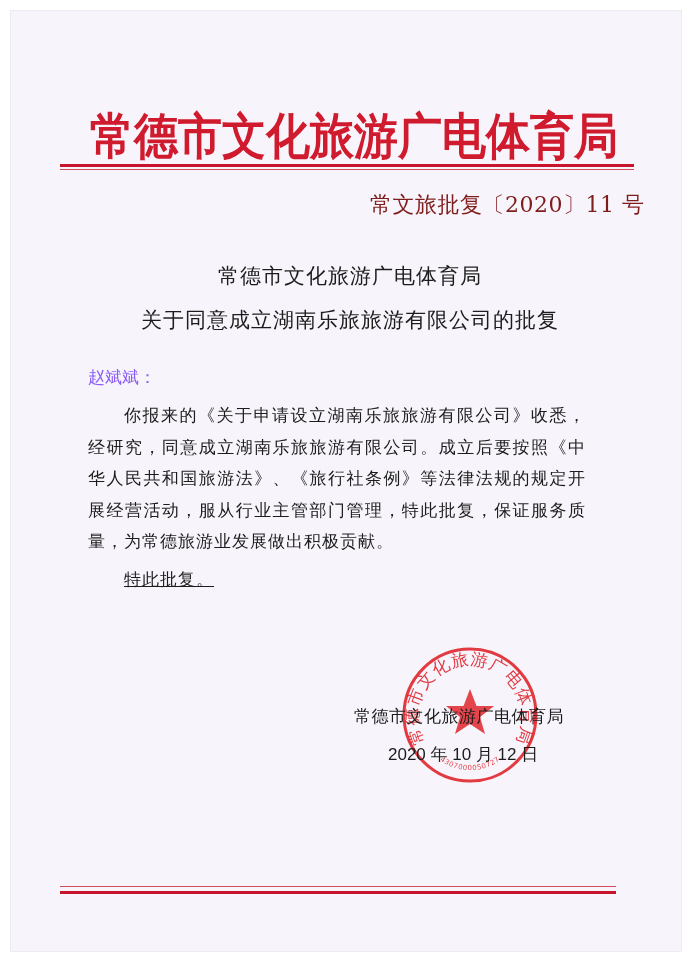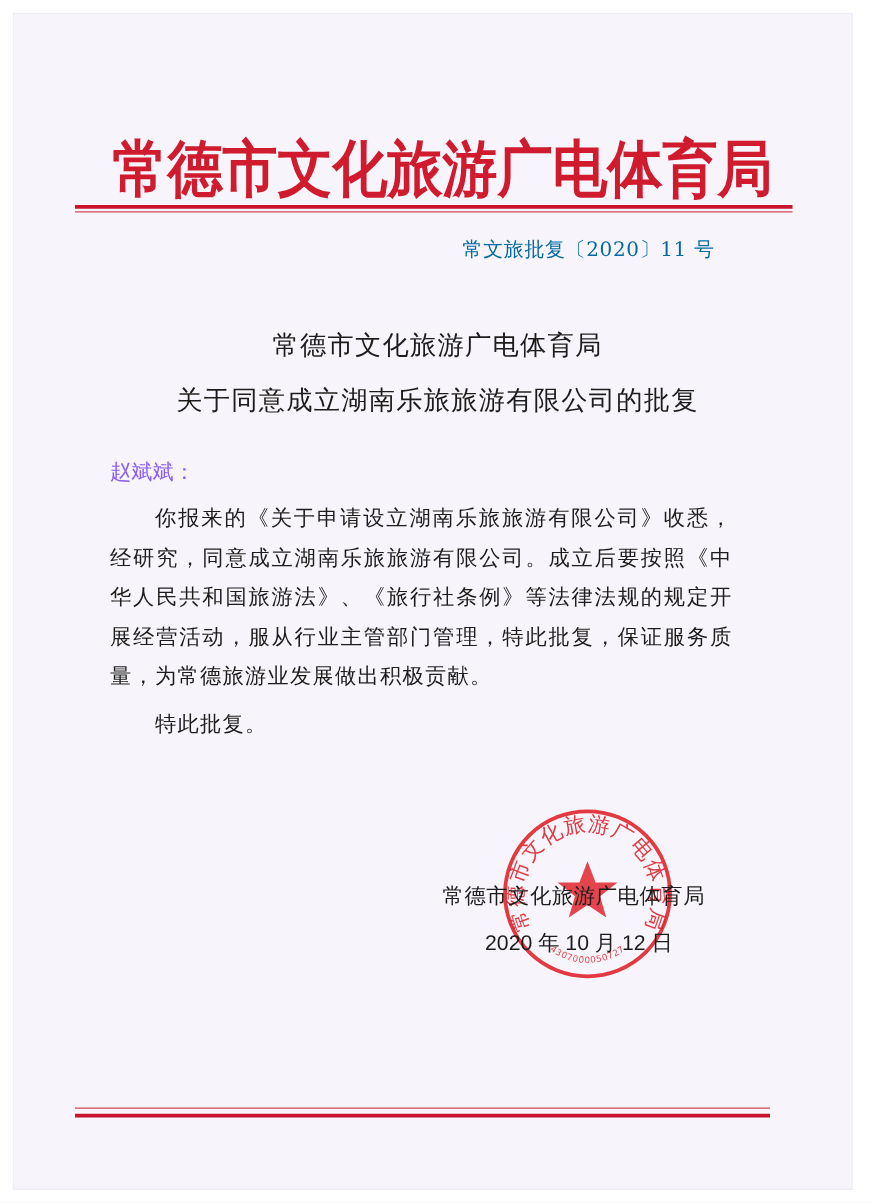--- a/index.html
+++ b/index.html
@@ -27,7 +27,7 @@
     .rule.bot-thick { left: 60px; top: 891px; width: 556px; height: 3px; }
 
     .doc-number {
-      position: absolute; left: 370px; top: 190px; font-size: 16px; color: #0369a1;
+      position: absolute; left: 370px; top: 190px; font-size: 22px; color: #7f1d1d;
       font-family: "DejaVu Serif", "Liberation Serif", serif; letter-spacing: 0.5px;
     }
     .title {

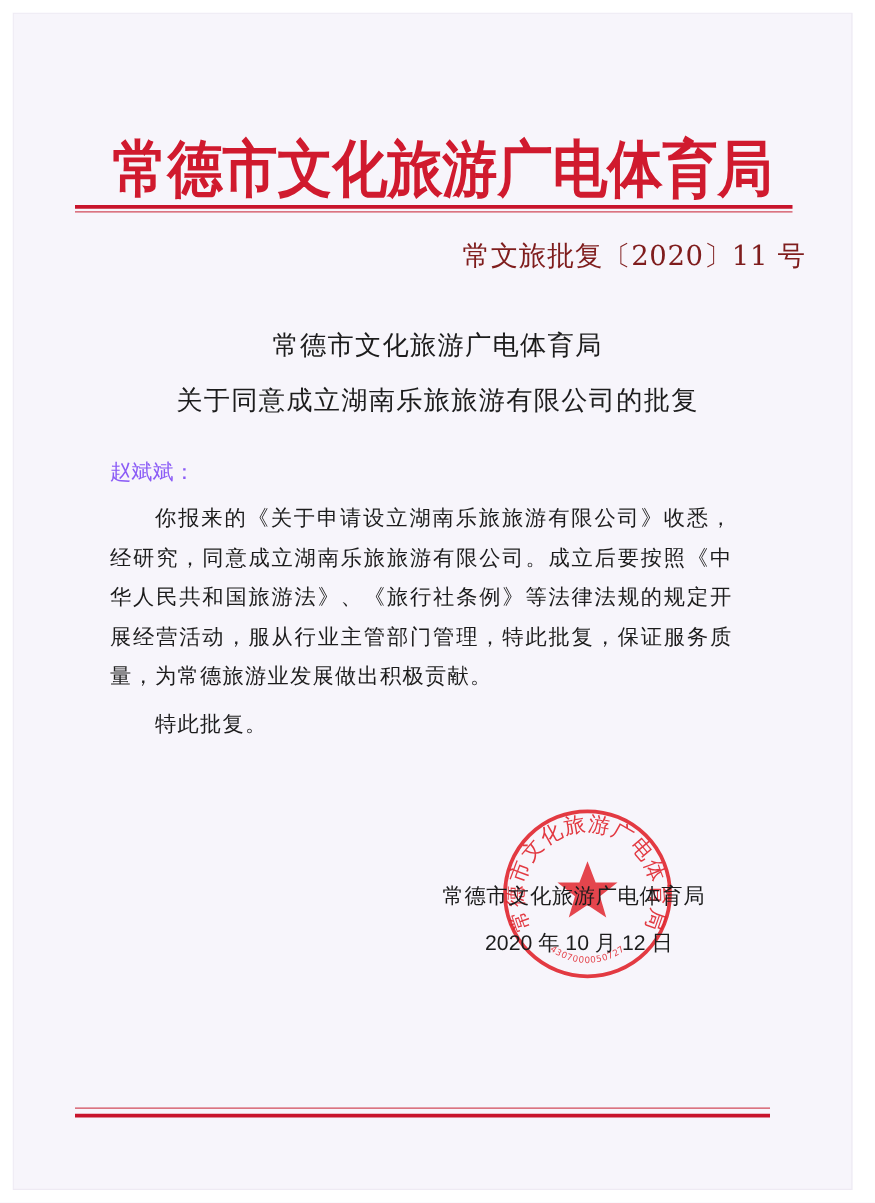--- a/index.html
+++ b/index.html
@@ -44,7 +44,7 @@
     }
     .body-text p { margin: 0; text-align: justify; }
     .body-text .indent { text-indent: 36px; }
-    .closing { position: absolute; left: 124px; top: 568px; font-size: 17px; color: #1c1c1c; letter-spacing: 1px; }
+    .closing { position: absolute; left: 124px; top: 568px; font-size: 17px; color: #1c1c1c; letter-spacing: 1px; text-decoration: underline; }
 
     .seal {
       position: absolute; left: 400px; top: 645px; width: 140px; height: 140px;

